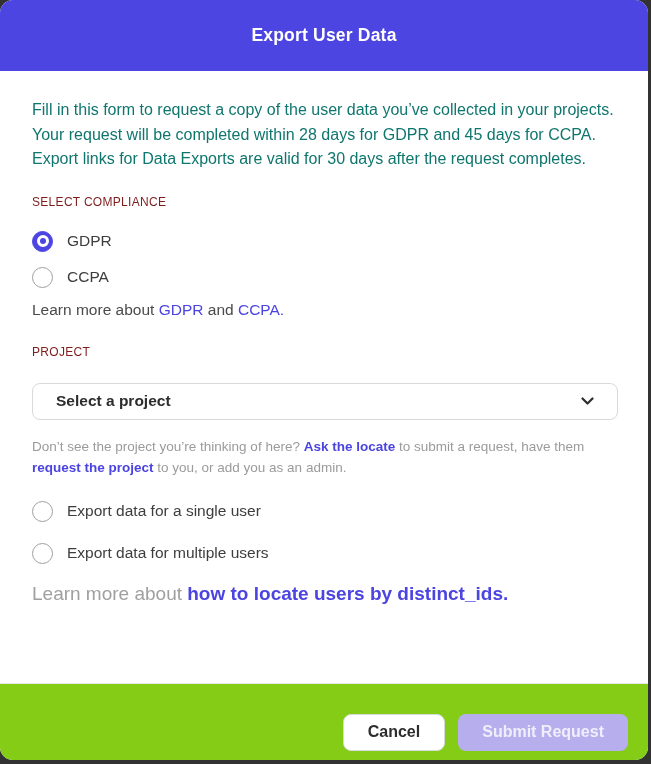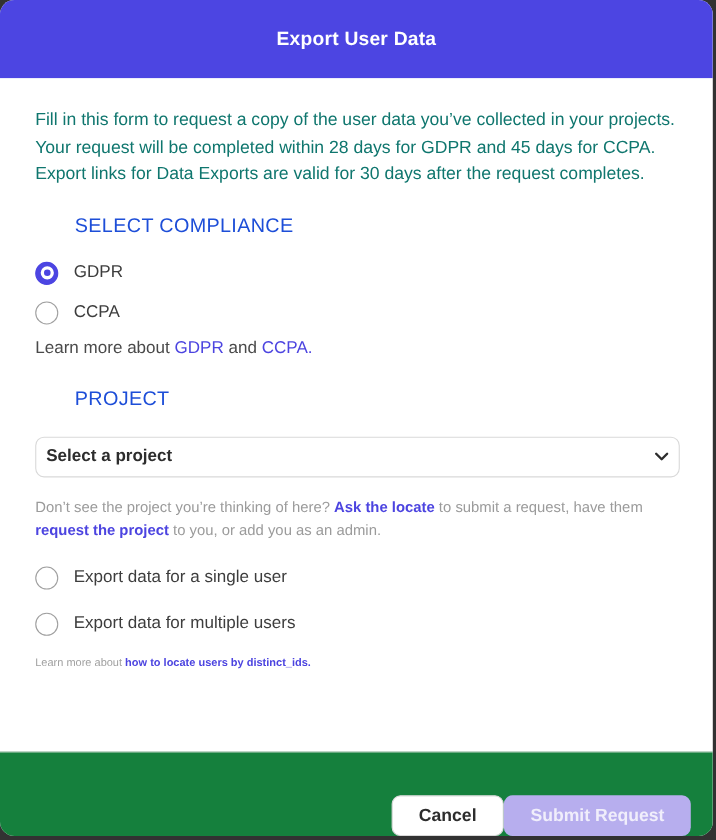--- a/index.html
+++ b/index.html
@@ -45,10 +45,9 @@
   }
   .section-label {
     margin-top: 23px;
-    font-size: 18px;
-    color: #1d4ed8;
+    font-size: 12px;
+    color: #7f1d1d;
     letter-spacing: 0.3px;
-    margin-left: 36px;
   }
   .radio-row {
     display: flex;

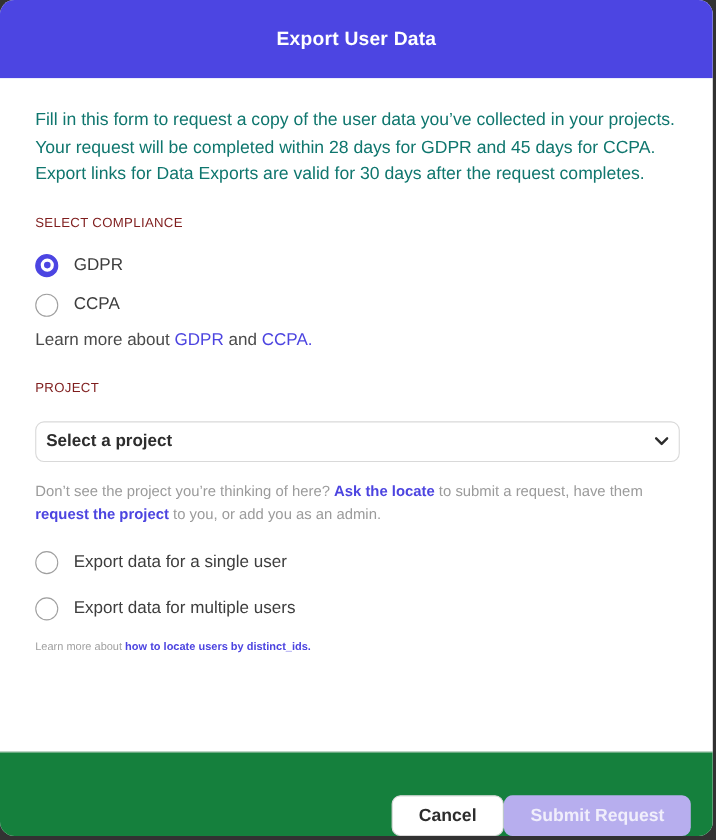--- a/index.html
+++ b/index.html
@@ -103,7 +103,7 @@
     display: flex;
     align-items: center;
     justify-content: space-between;
-    padding: 0 9px;
+    padding: 0 23px;
     cursor: pointer;
     background: #fff;
   }

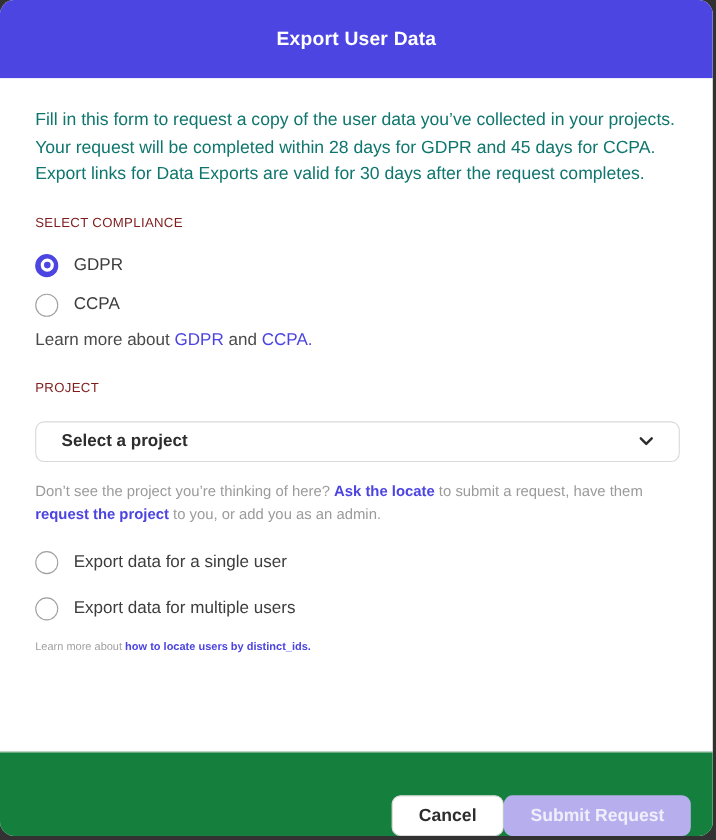--- a/index.html
+++ b/index.html
@@ -121,7 +121,7 @@
   .helper .link { font-weight: bold; }
   .small-learn {
     margin-top: 19px;
-    font-size: 10px;
+    font-size: 19px;
     color: #a0a0a0;
   }
   .small-learn .link { font-weight: bold; }

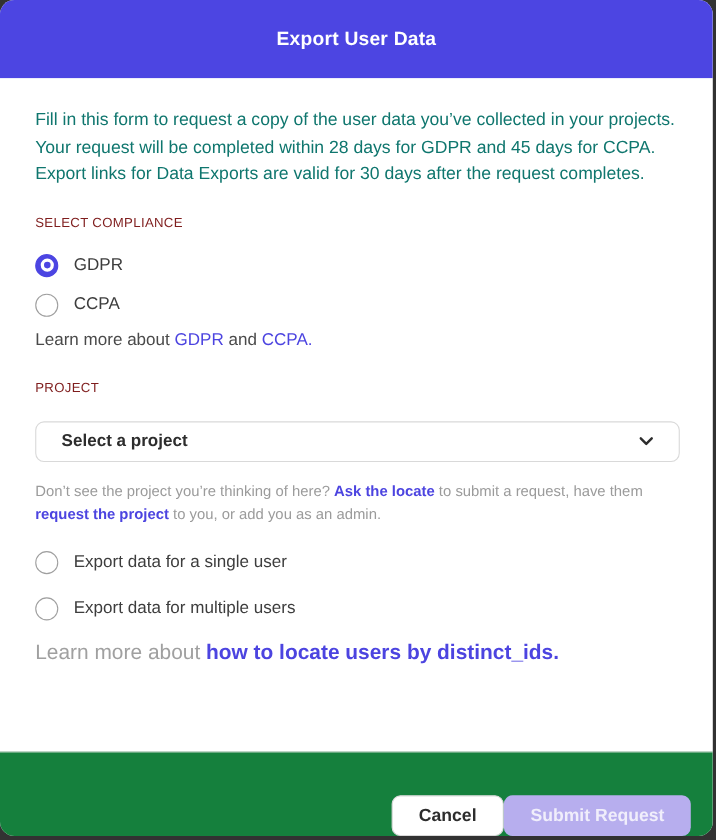--- a/index.html
+++ b/index.html
@@ -129,10 +129,11 @@
     flex: 0 0 77px;
     border-top: 1px solid #e9e9e9;
     display: flex;
-    align-items: flex-end;
+    align-items: center;
     justify-content: flex-end;
+    gap: 13px;
     padding: 20px 20px 0 20px;
-    background: #15803d;
+    background: #84cc16;
   }
   .btn {
     height: 37px;

